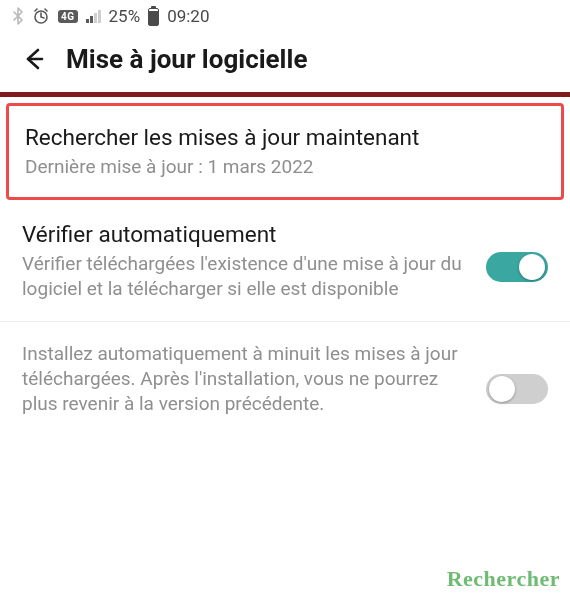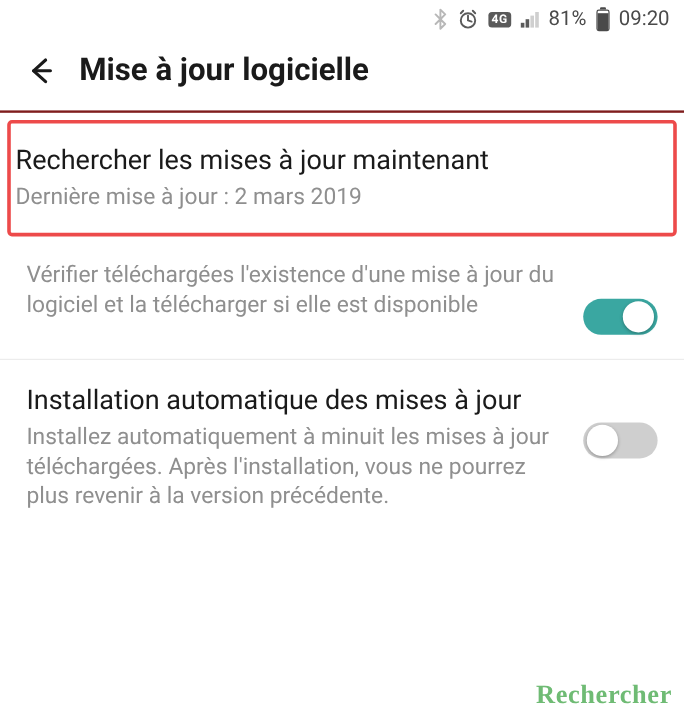--- a/index.html
+++ b/index.html
@@ -18,7 +18,7 @@
     }
     .status-bar {
       display: flex;
-      justify-content: flex-end;
+      justify-content: flex-start;
       align-items: center;
       padding: 6px 12px;
       height: 32px;

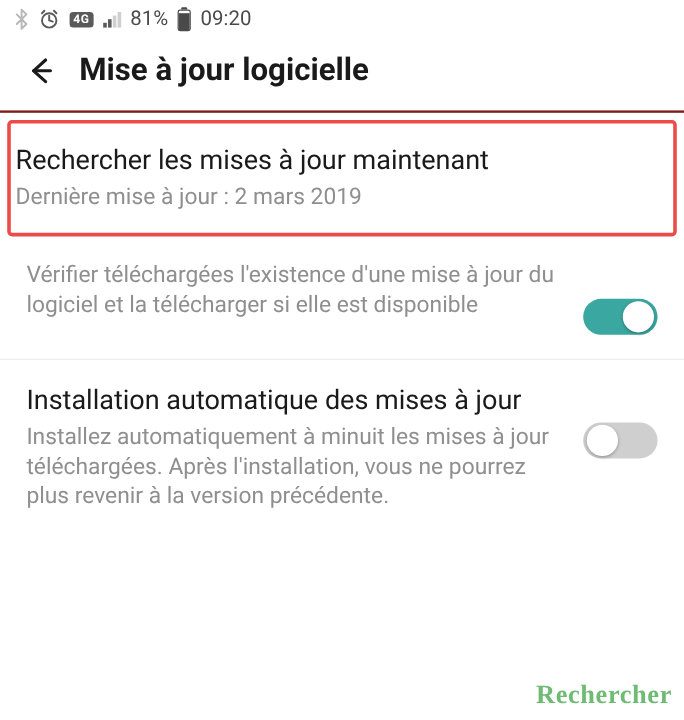--- a/index.html
+++ b/index.html
@@ -206,7 +206,7 @@
       <span style="height:13px"></span>
     </span>
   </span>
-  <span class="pct">81%</span>
+  <span class="pct">25%</span>
   <span class="battery-icon">
     <span class="battery-col">
       <span class="battery-cap"></span>

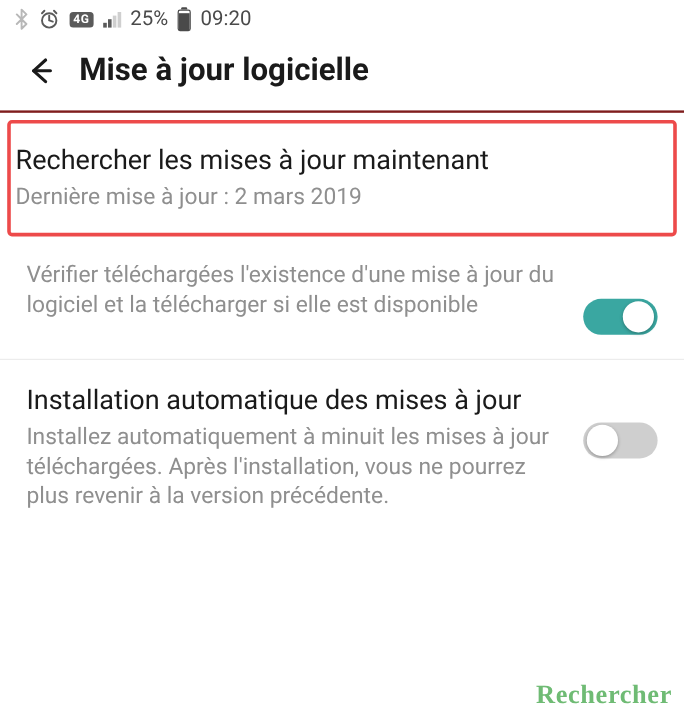--- a/index.html
+++ b/index.html
@@ -54,7 +54,7 @@
       display: flex;
       align-items: flex-end;
       padding: 12px 18px 18px 18px;
-      border-bottom: 2px solid #7f1d1d;
+      border-bottom: 5px solid #7f1d1d;
     }
     .back-arrow {
       width: 30px;

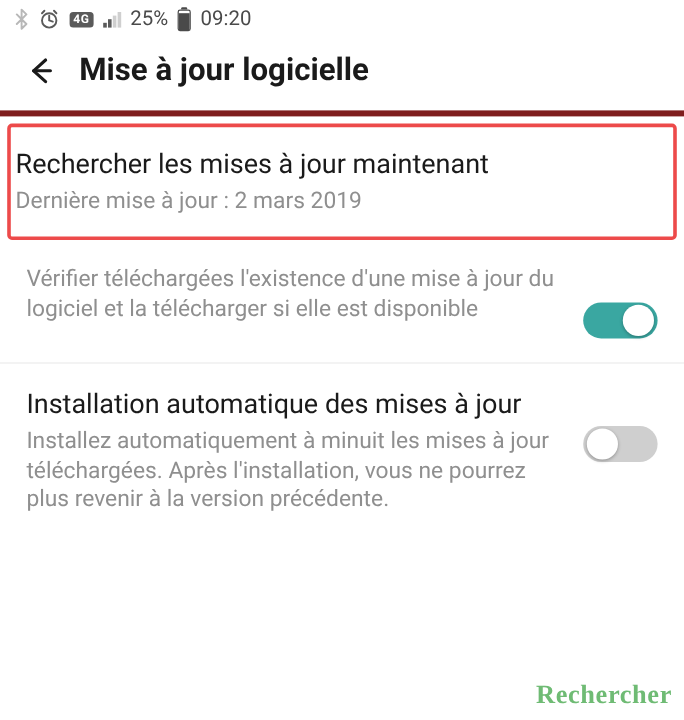--- a/index.html
+++ b/index.html
@@ -96,7 +96,7 @@
       border: 3px solid #ed4a4a;
       border-radius: 4px;
       margin: 6px 6px 0 6px;
-      padding: 17px 4px;
+      padding: 17px 16px;
     }
     .toggle {
       width: 62px;

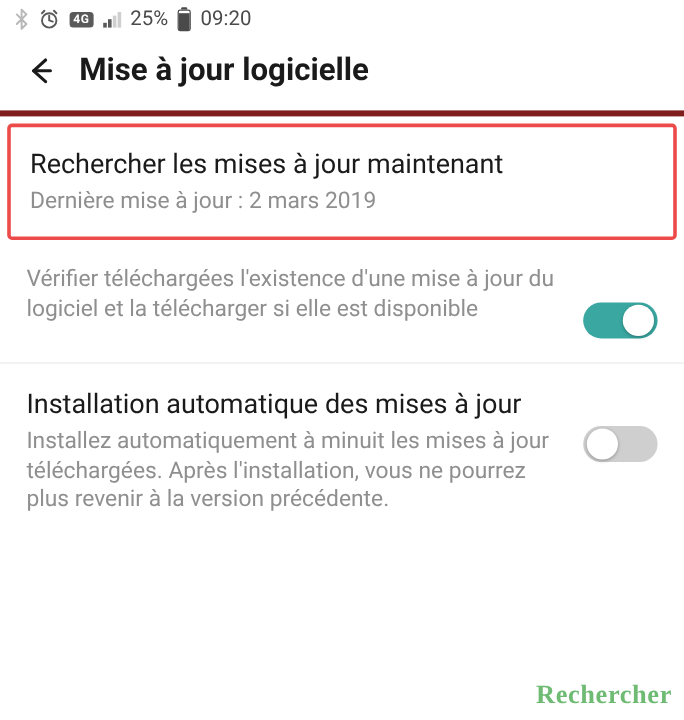--- a/index.html
+++ b/index.html
@@ -231,7 +231,7 @@
 <div class="item highlight">
   <div class="item-text">
     <div class="item-title">Rechercher les mises à jour maintenant</div>
-    <div class="item-sub">Dernière mise à jour : 2 mars 2019</div>
+    <div class="item-sub">Dernière mise à jour : 1 mars 2022</div>
   </div>
 </div>
 

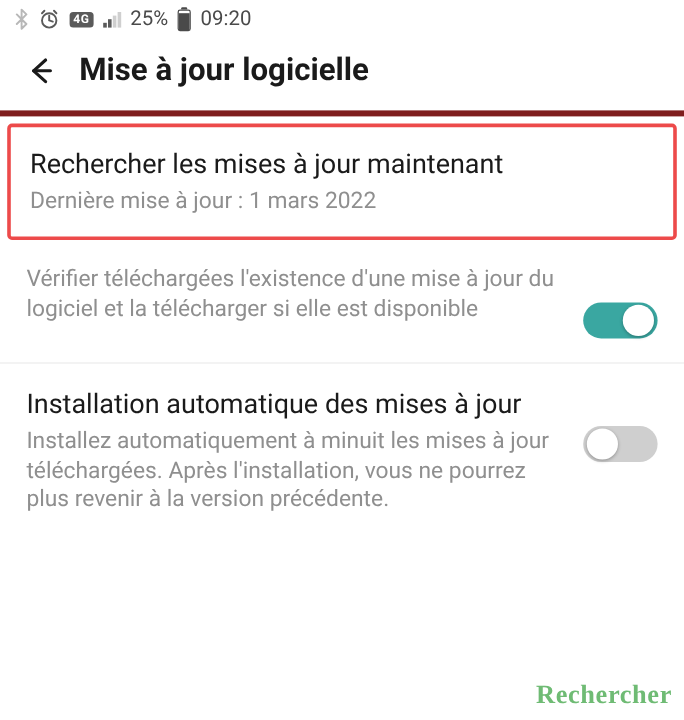--- a/index.html
+++ b/index.html
@@ -237,6 +237,7 @@
 
 <div class="item">
   <div class="item-text">
+    <div class="item-title">Vérifier automatiquement</div>
     <div class="item-sub">Vérifier téléchargées l'existence d'une mise à jour du logiciel et la télécharger si elle est disponible</div>
   </div>
   <div class="toggle on">

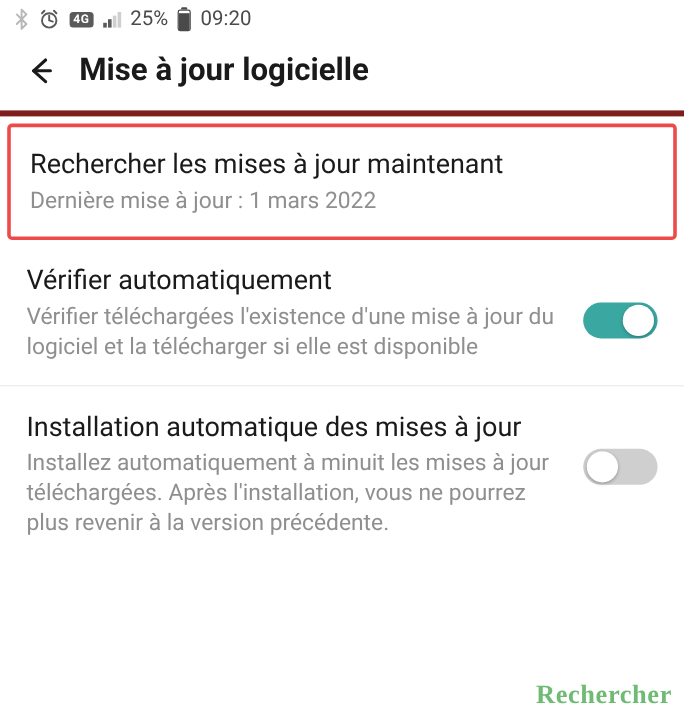--- a/index.html
+++ b/index.html
@@ -247,7 +247,6 @@
 
 <div class="item" style="border-bottom:none">
   <div class="item-text">
-    <div class="item-title">Installation automatique des mises à jour</div>
     <div class="item-sub">Installez automatiquement à minuit les mises à jour téléchargées. Après l'installation, vous ne pourrez plus revenir à la version précédente.</div>
   </div>
   <div class="toggle off">

